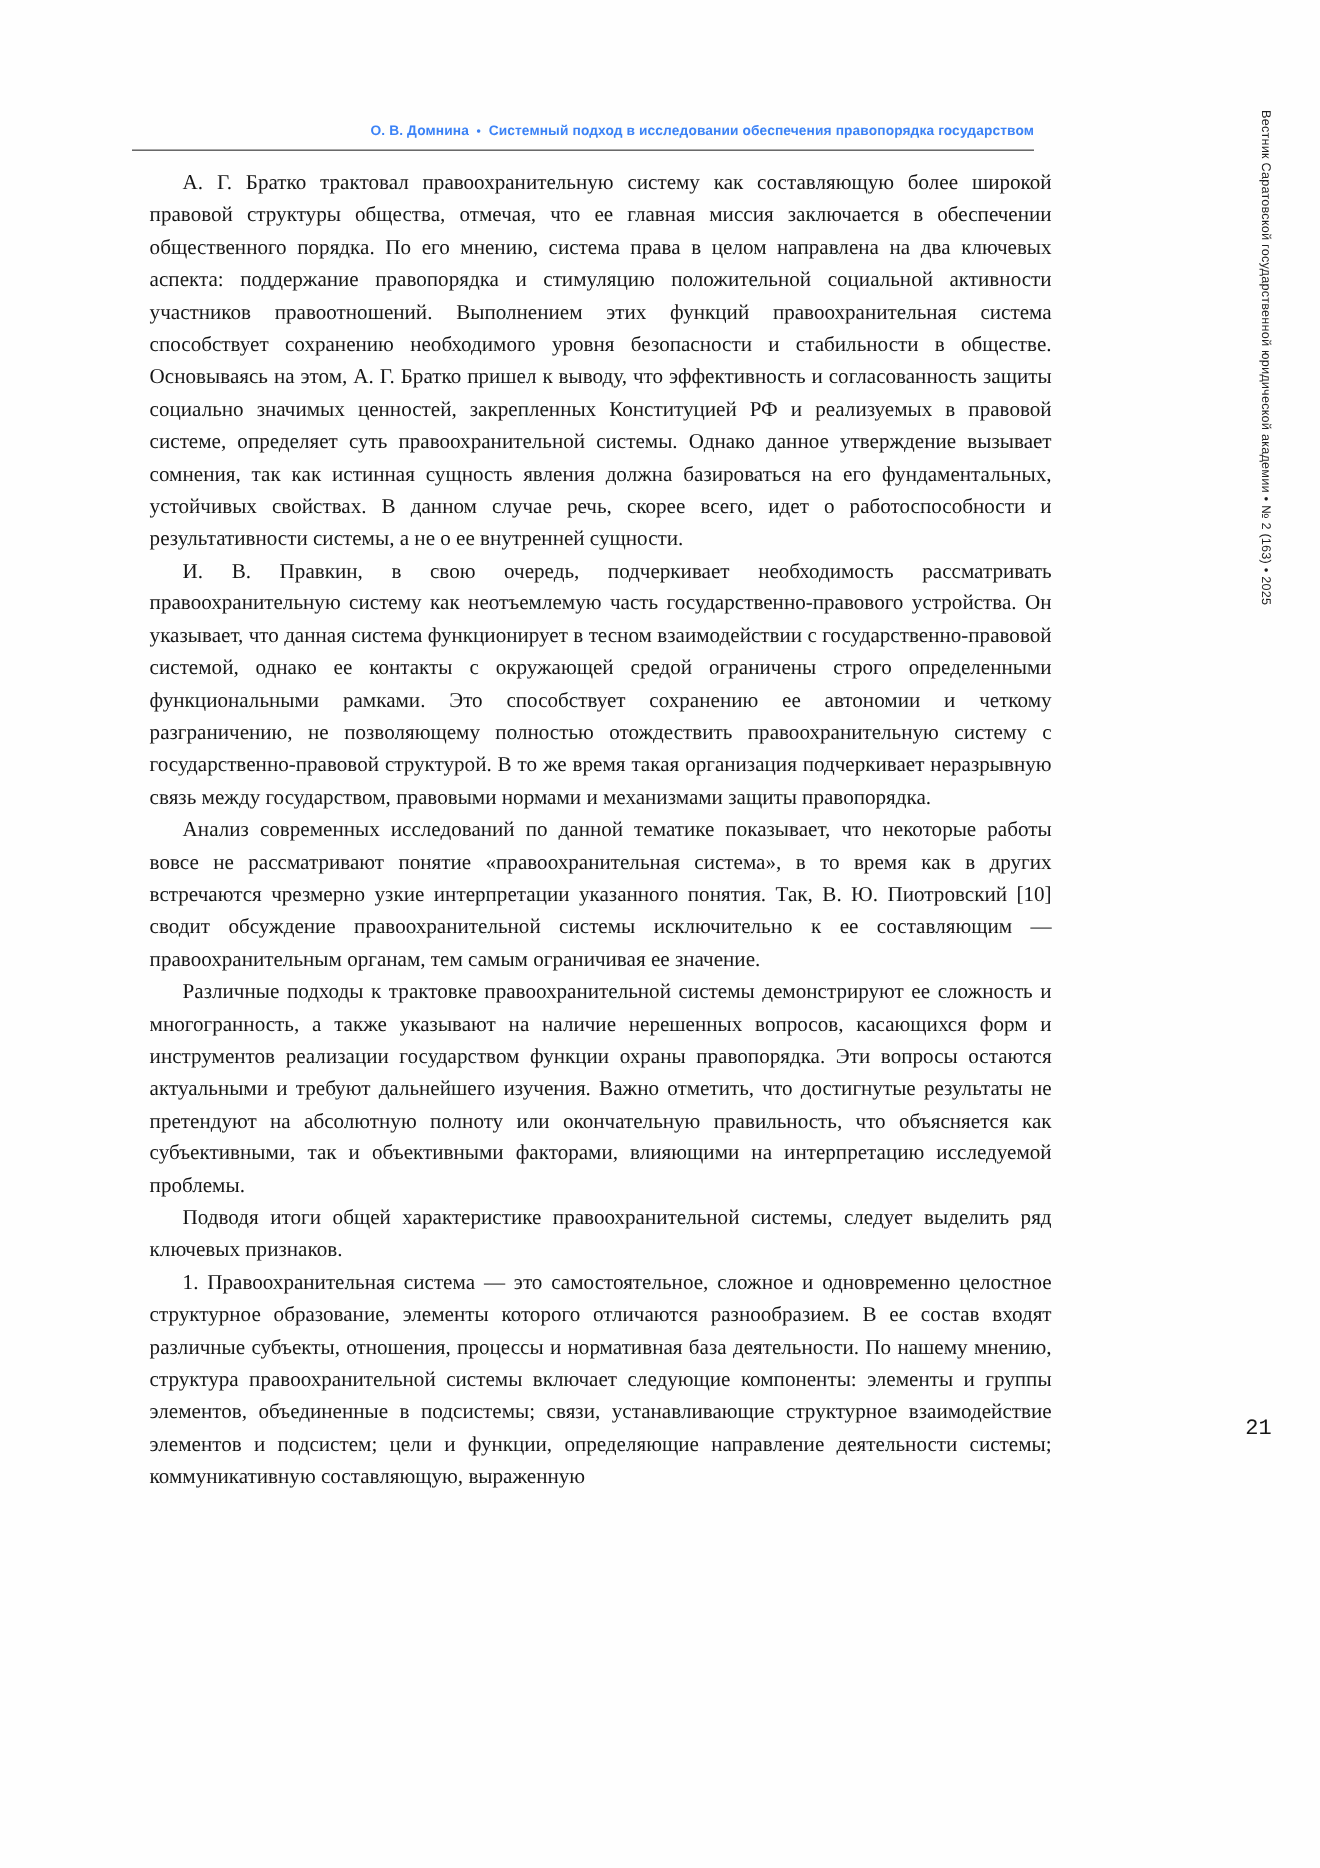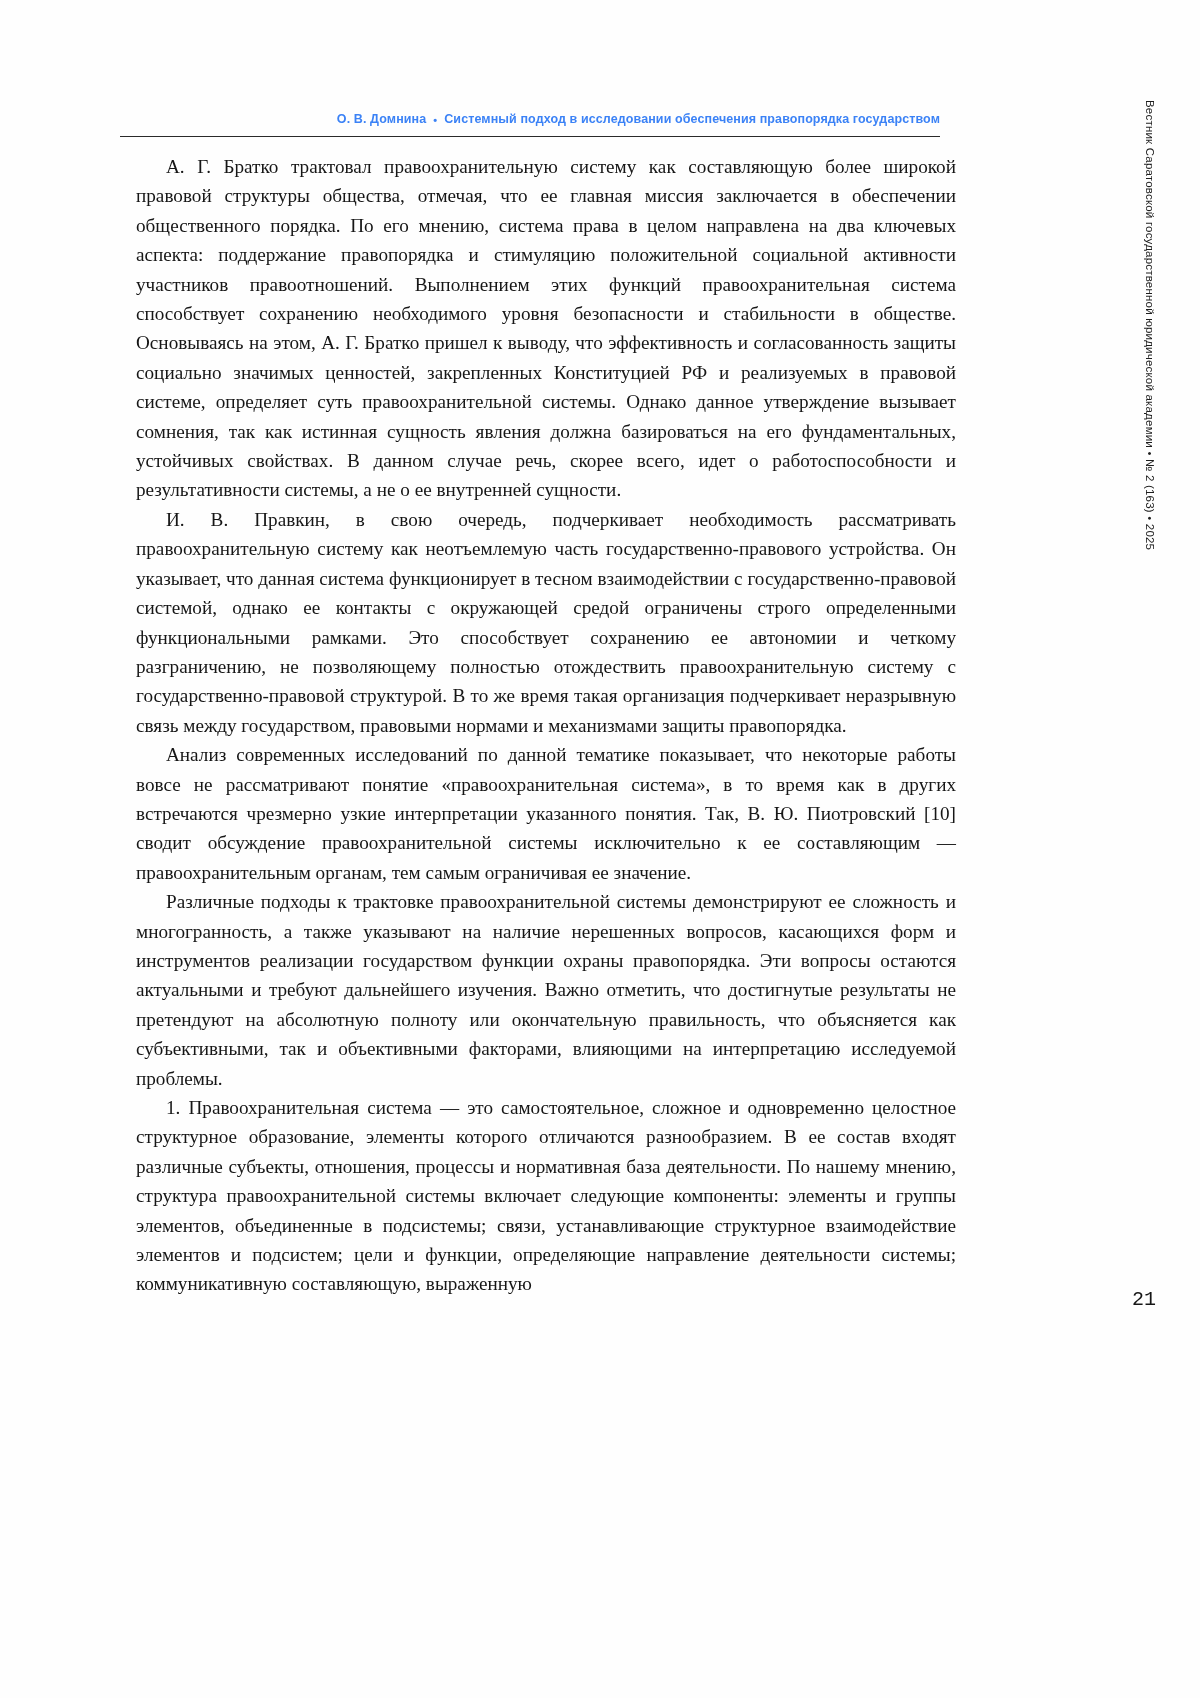--- a/index.html
+++ b/index.html
@@ -111,6 +111,7 @@
     <p>И. В. Правкин, в свою очередь, подчеркивает необходимость рассматривать правоохранительную систему как неотъемлемую часть государственно-правового устройства. Он указывает, что данная система функционирует в тесном взаимодействии с государственно-правовой системой, однако ее контакты с окружающей средой ограничены строго определенными функциональными рамками. Это способствует сохранению ее автономии и четкому разграничению, не позволяющему полностью отождествить правоохранительную систему с государственно-правовой структурой. В то же время такая организация подчеркивает неразрывную связь между государством, правовыми нормами и механизмами защиты правопорядка.</p>
     <p>Анализ современных исследований по данной тематике показывает, что некоторые работы вовсе не рассматривают понятие «правоохранительная система», в то время как в других встречаются чрезмерно узкие интерпретации указанного понятия. Так, В. Ю. Пиотровский [10] сводит обсуждение правоохранительной системы исключительно к ее составляющим — правоохранительным органам, тем самым ограничивая ее значение.</p>
     <p>Различные подходы к трактовке правоохранительной системы демонстрируют ее сложность и многогранность, а также указывают на наличие нерешенных вопросов, касающихся форм и инструментов реализации государством функции охраны правопорядка. Эти вопросы остаются актуальными и требуют дальнейшего изучения. Важно отметить, что достигнутые результаты не претендуют на абсолютную полноту или окончательную правильность, что объясняется как субъективными, так и объективными факторами, влияющими на интерпретацию исследуемой проблемы.</p>
+    <p>Подводя итоги общей характеристике правоохранительной системы, следует выделить ряд ключевых признаков.</p>
     <p>1. Правоохранительная система — это самостоятельное, сложное и одновременно целостное структурное образование, элементы которого отличаются разнообразием. В ее состав входят различные субъекты, отношения, процессы и нормативная база деятельности. По нашему мнению, структура правоохранительной системы включает следующие компоненты: элементы и группы элементов, объединенные в подсистемы; связи, устанавливающие структурное взаимодействие элементов и подсистем; цели и функции, определяющие направление деятельности системы; коммуникативную составляющую, выраженную</p>
   </div>
 

